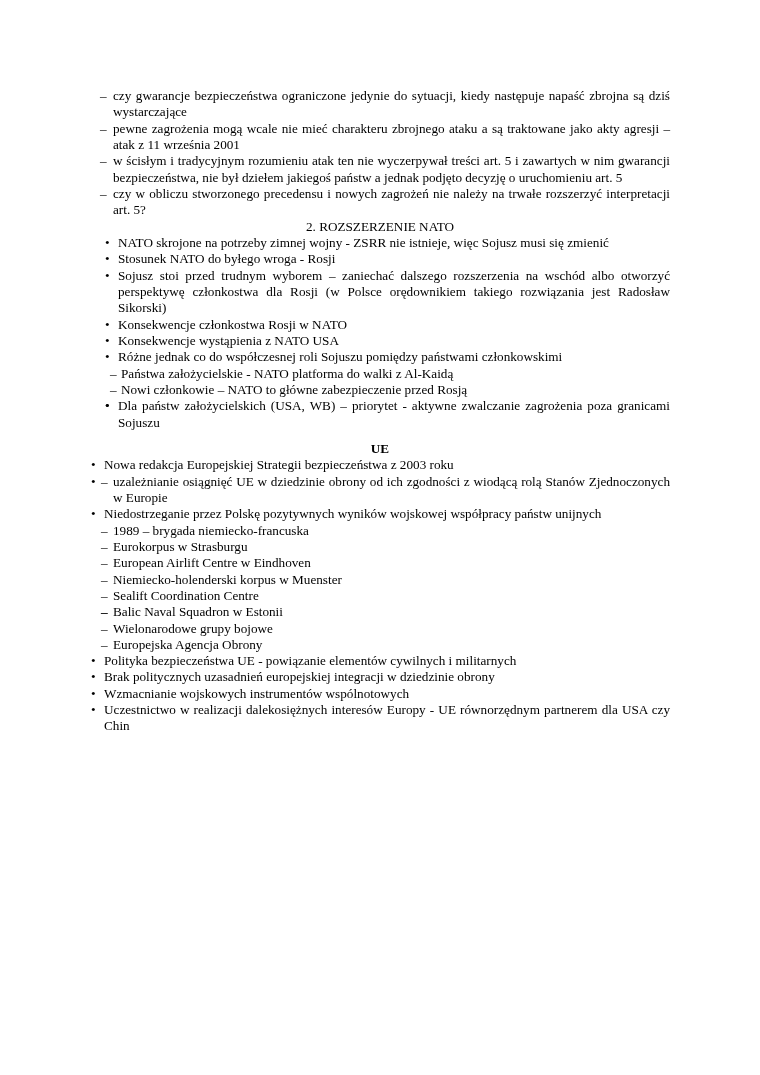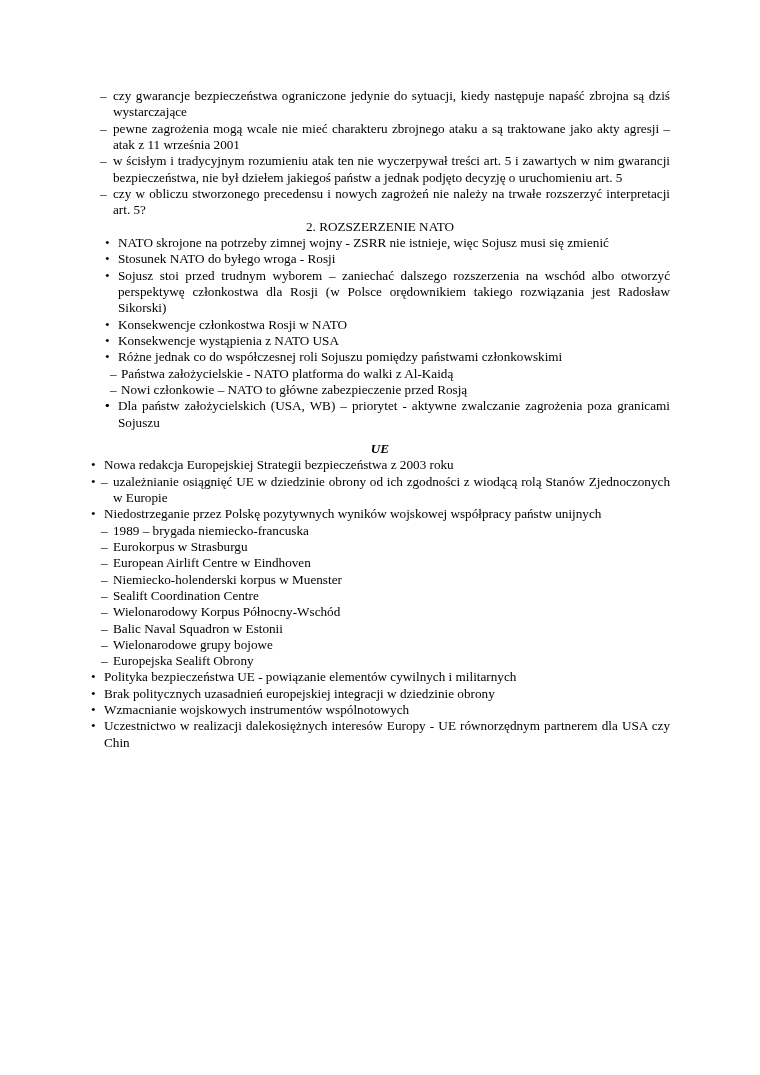--- a/index.html
+++ b/index.html
@@ -50,7 +50,6 @@
   }
   .heading-bold {
     font-weight: bold;
-    font-style: italic;
   }
   .gap-before {
     margin-top: 10px;

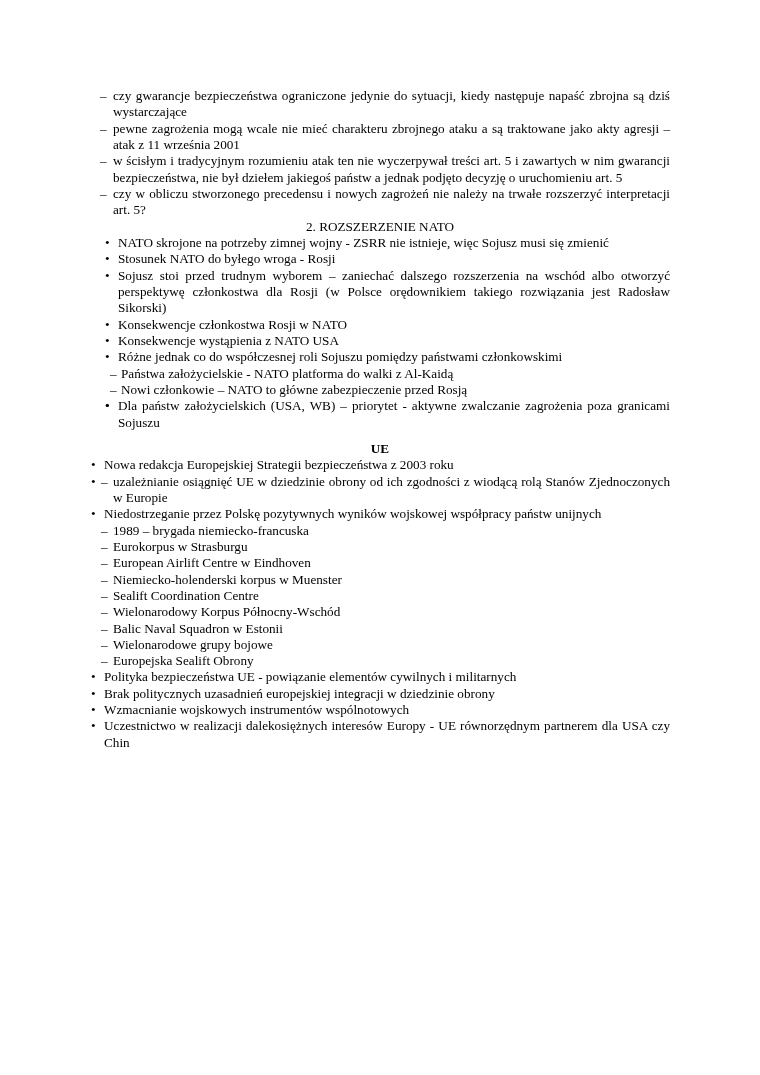--- a/index.html
+++ b/index.html
@@ -158,7 +158,6 @@
   </div>
   <div class="li ud">
     <span class="mk">–</span>
-    <span class="tx">Wielonarodowy Korpus Północny-Wschód</span>
   </div>
   <div class="li ud">
     <span class="mk">–</span>

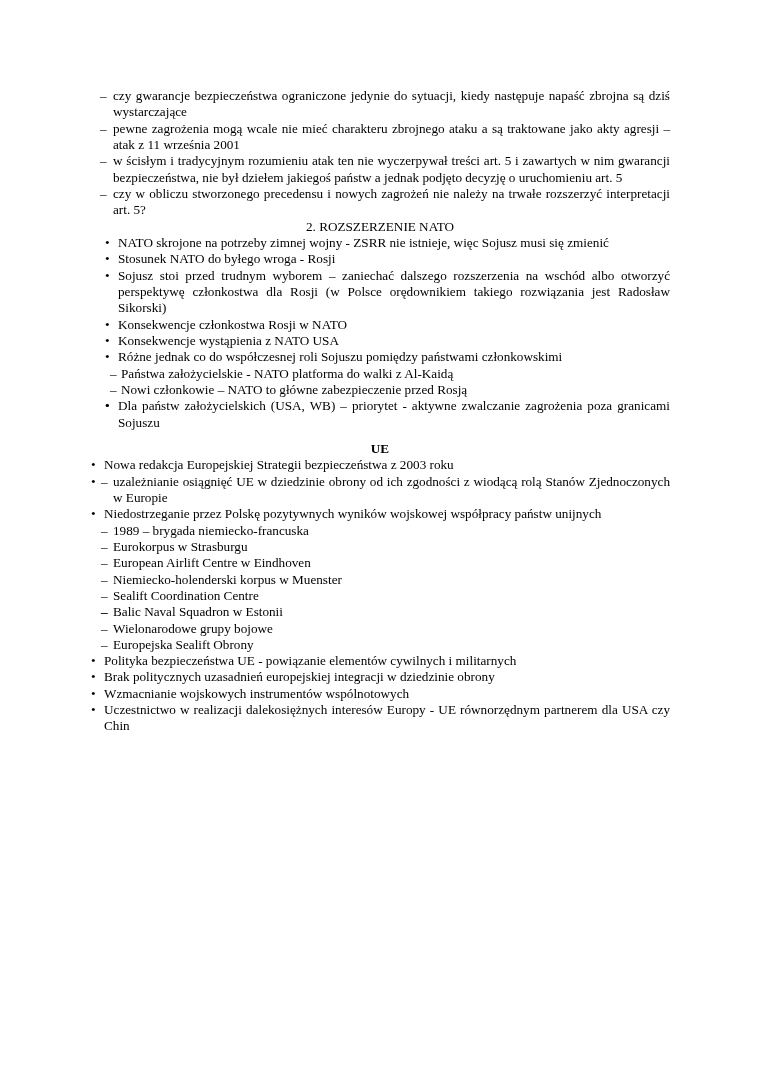--- a/index.html
+++ b/index.html
@@ -169,7 +169,7 @@
   </div>
   <div class="li ud">
     <span class="mk">–</span>
-    <span class="tx">Europejska Sealift Obrony</span>
+    <span class="tx">Europejska Agencja Obrony</span>
   </div>
   <div class="li ub">
     <span class="mk">•</span>

